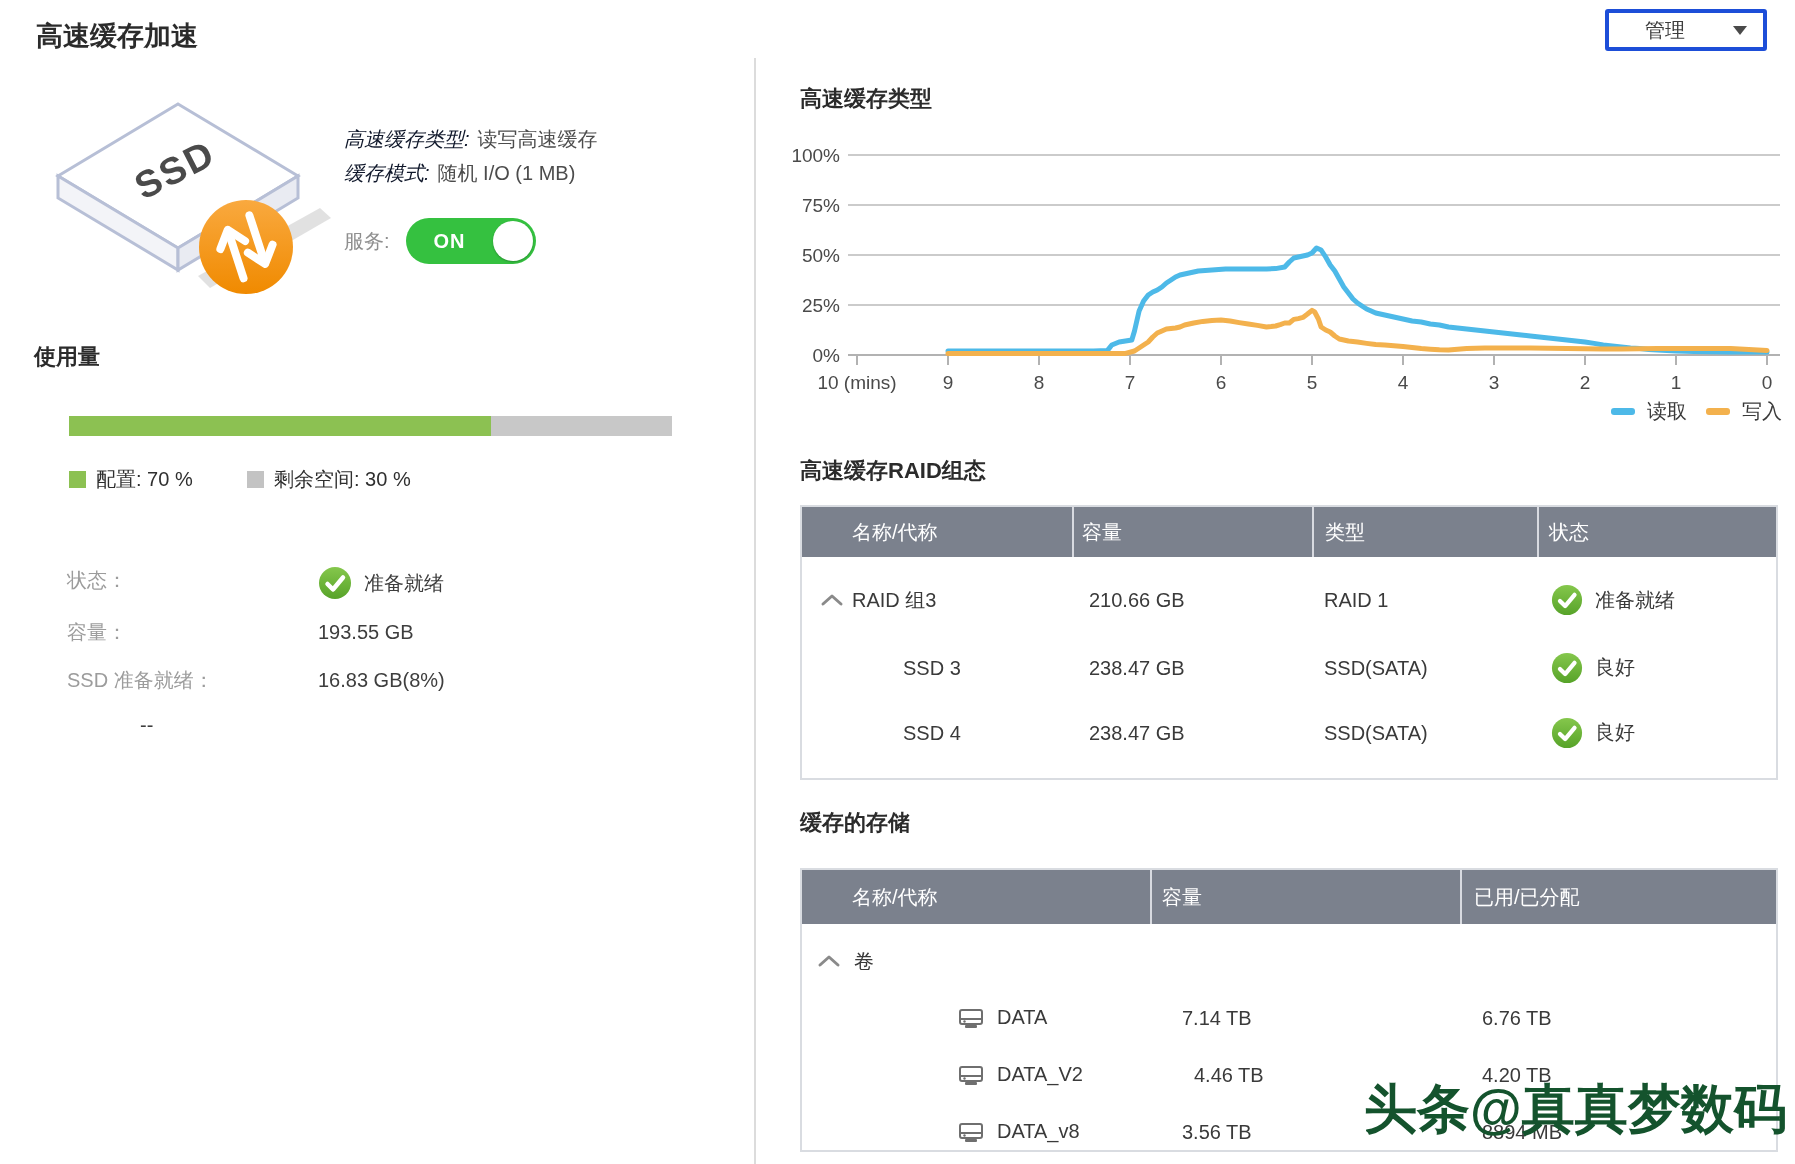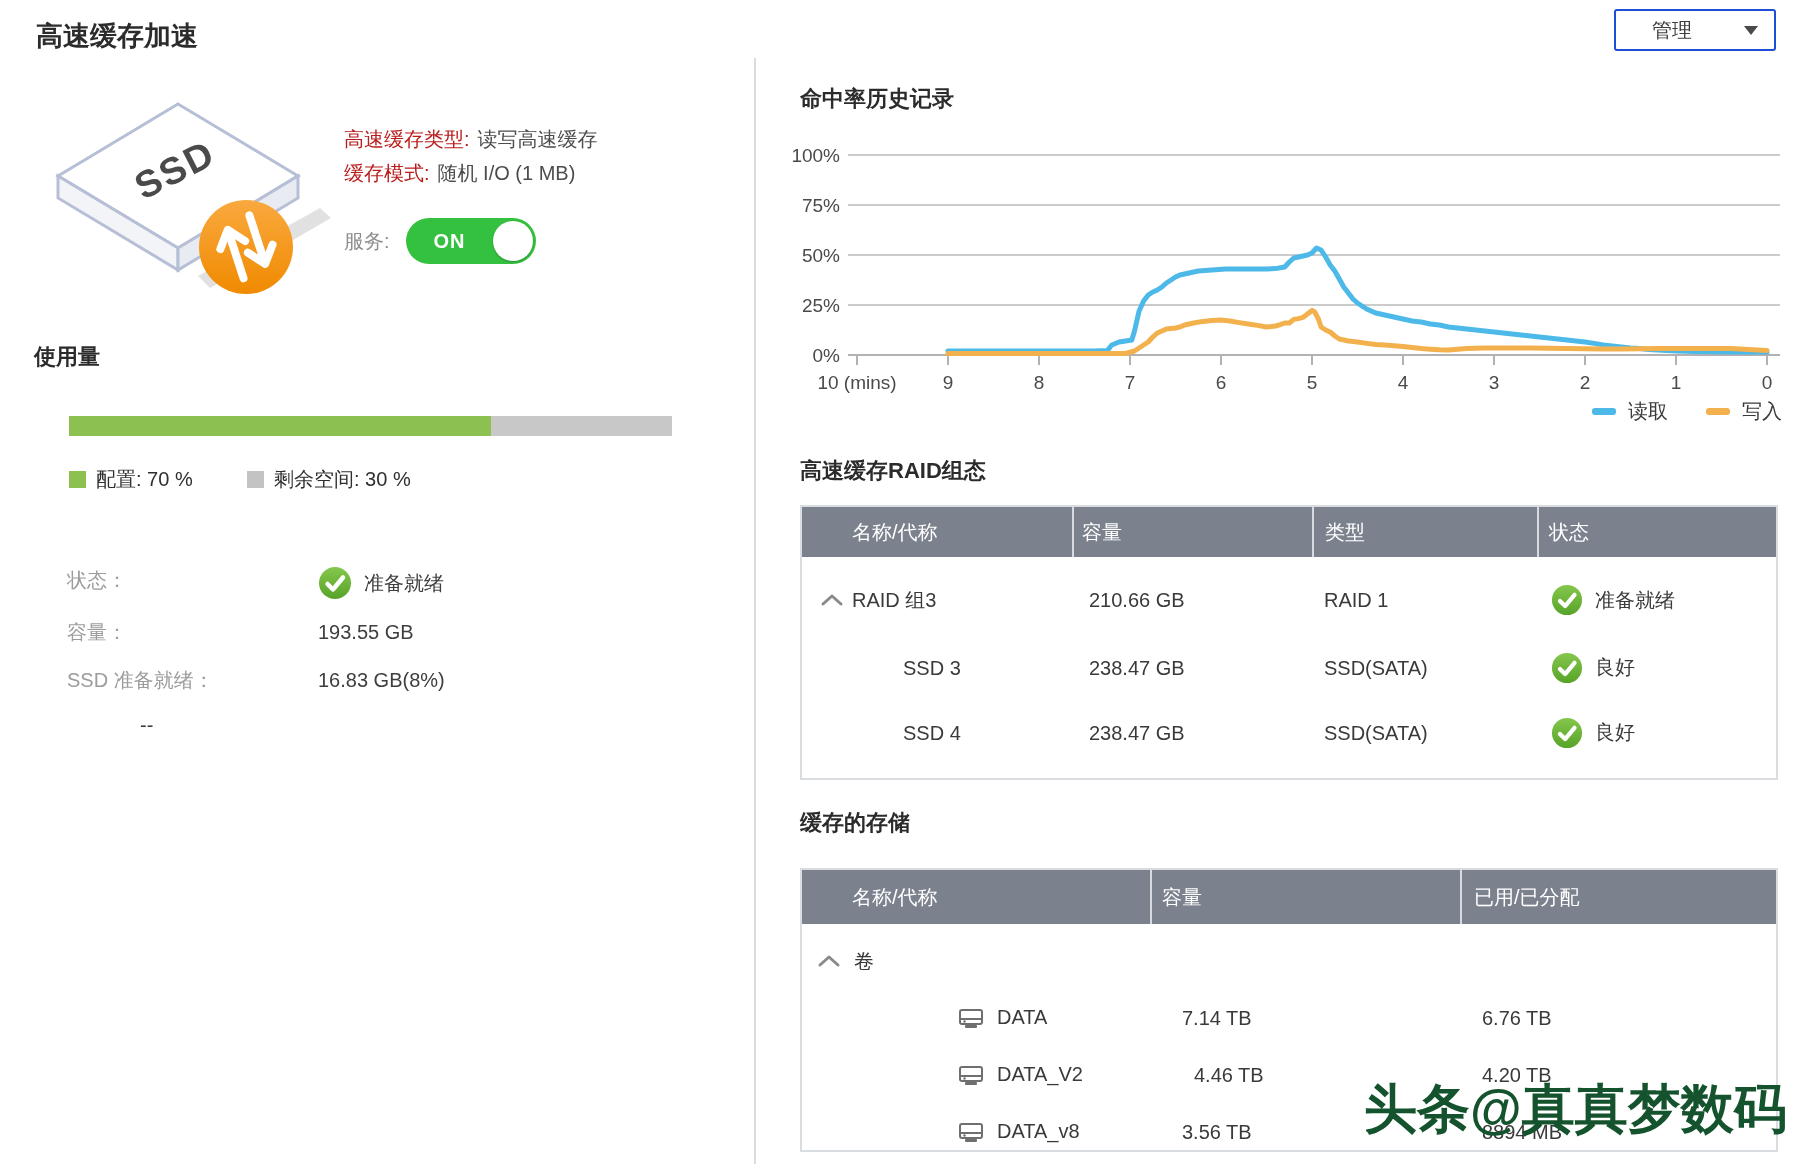--- a/index.html
+++ b/index.html
@@ -8,9 +8,9 @@
 
   .page-title{position:absolute;left:36px;top:18px;font-size:27px;font-weight:bold;color:#2b2b2b;}
 
-  .manage-btn{position:absolute;left:1605px;top:9px;width:162px;height:42px;border:2px solid #1d4ed8;
+  .manage-btn{position:absolute;left:1605px;top:9px;width:162px;height:42px;border:4px solid #1d4ed8;
     border-radius:3px;background:#fff;display:flex;align-items:center;justify-content:space-between;
-    padding:0 16px 0 36px;box-sizing:border-box;font-size:20px;color:#3d3d3d;cursor:pointer;margin-left:9px;}
+    padding:0 16px 0 36px;box-sizing:border-box;font-size:20px;color:#3d3d3d;cursor:pointer;}
   .caret{width:0;height:0;border-left:7px solid transparent;border-right:7px solid transparent;border-top:9px solid #4a4a4a;}
 
   .vdivider{position:absolute;left:754px;top:58px;width:2px;height:1106px;background:#dcdcdc;}

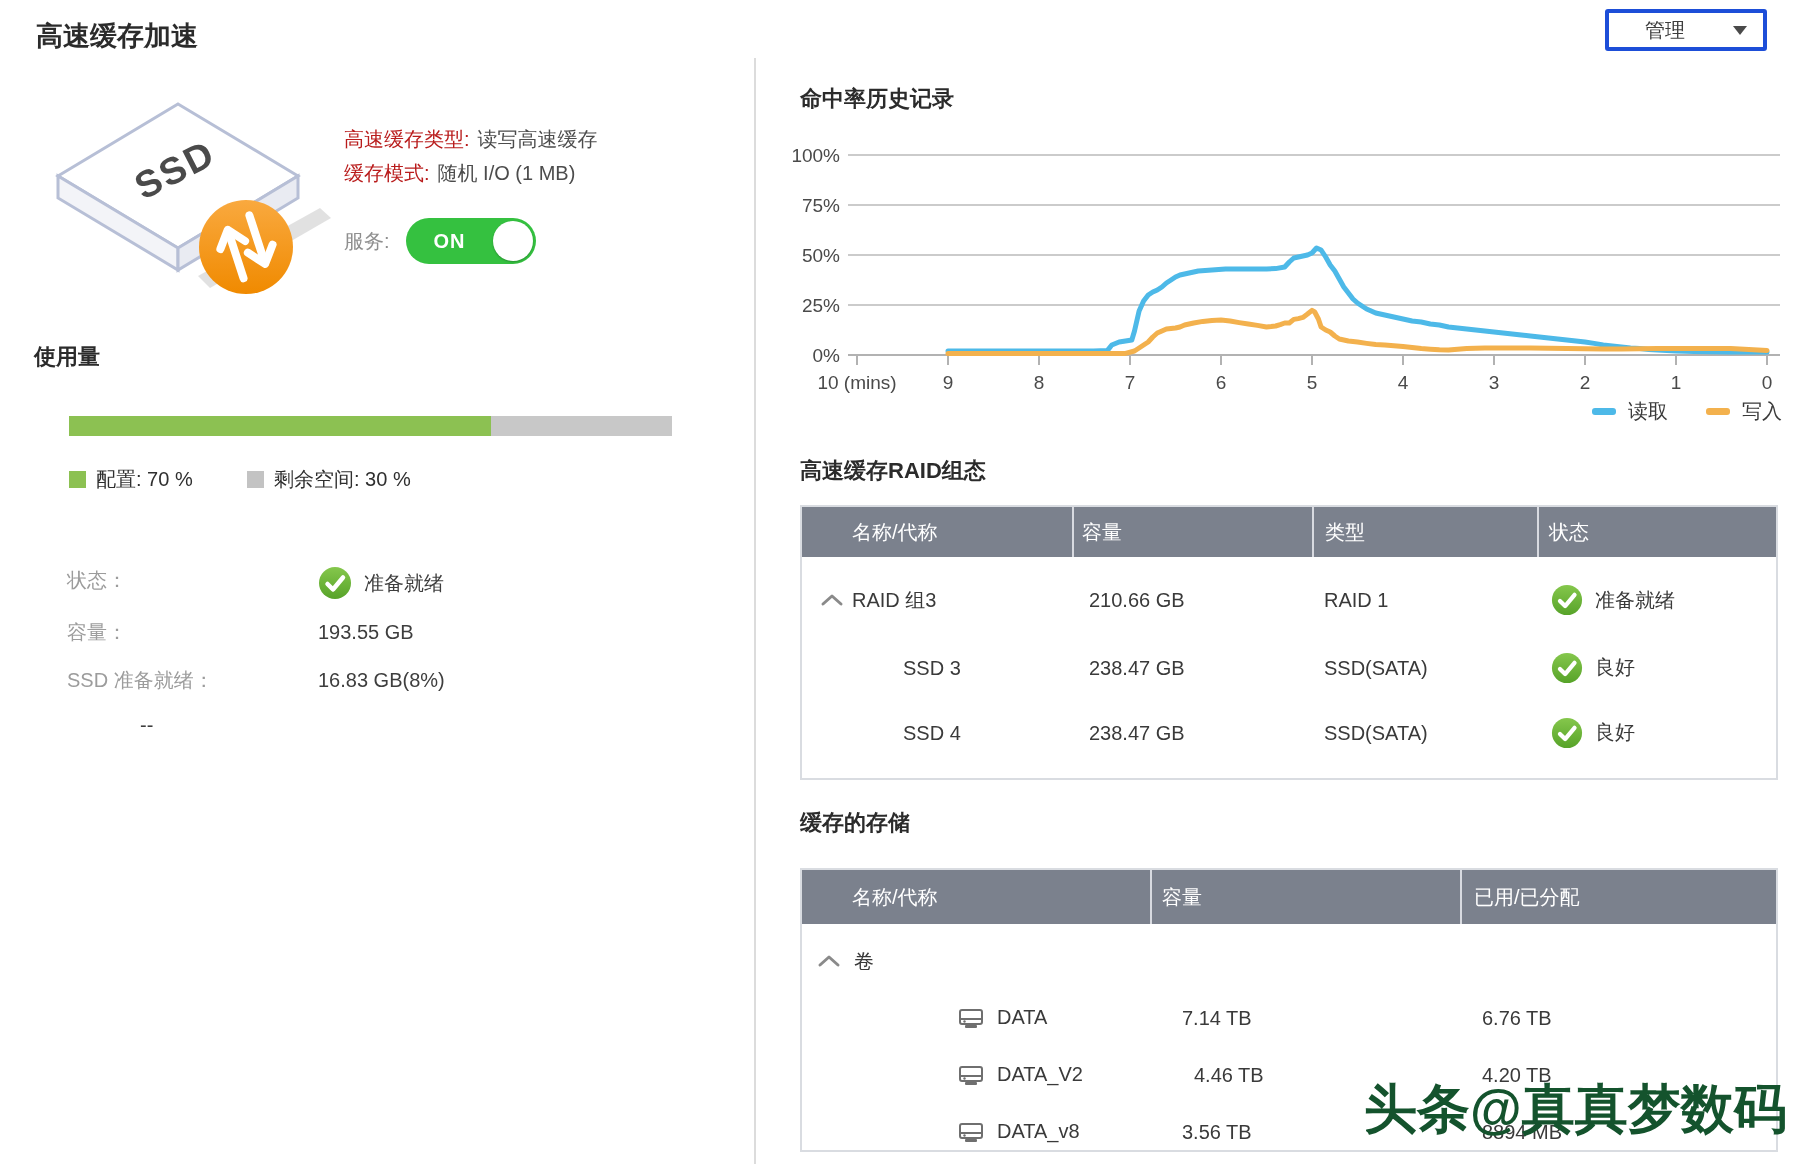--- a/index.html
+++ b/index.html
@@ -156,7 +156,7 @@
       </div>
     </div>
 
-  <div class="chart-title">命中率历史记录</div>
+  <div class="chart-title">高速缓存类型</div>
   <svg class="chart-svg" id="chart" width="1025" height="300" viewBox="0 0 1025 300">
       <line x1="78" y1="18" x2="1010" y2="18" stroke="#cbcbcb" stroke-width="2"></line>
       <text x="70" y="25" text-anchor="end" font-size="19" fill="#4a4a4a">100%</text>

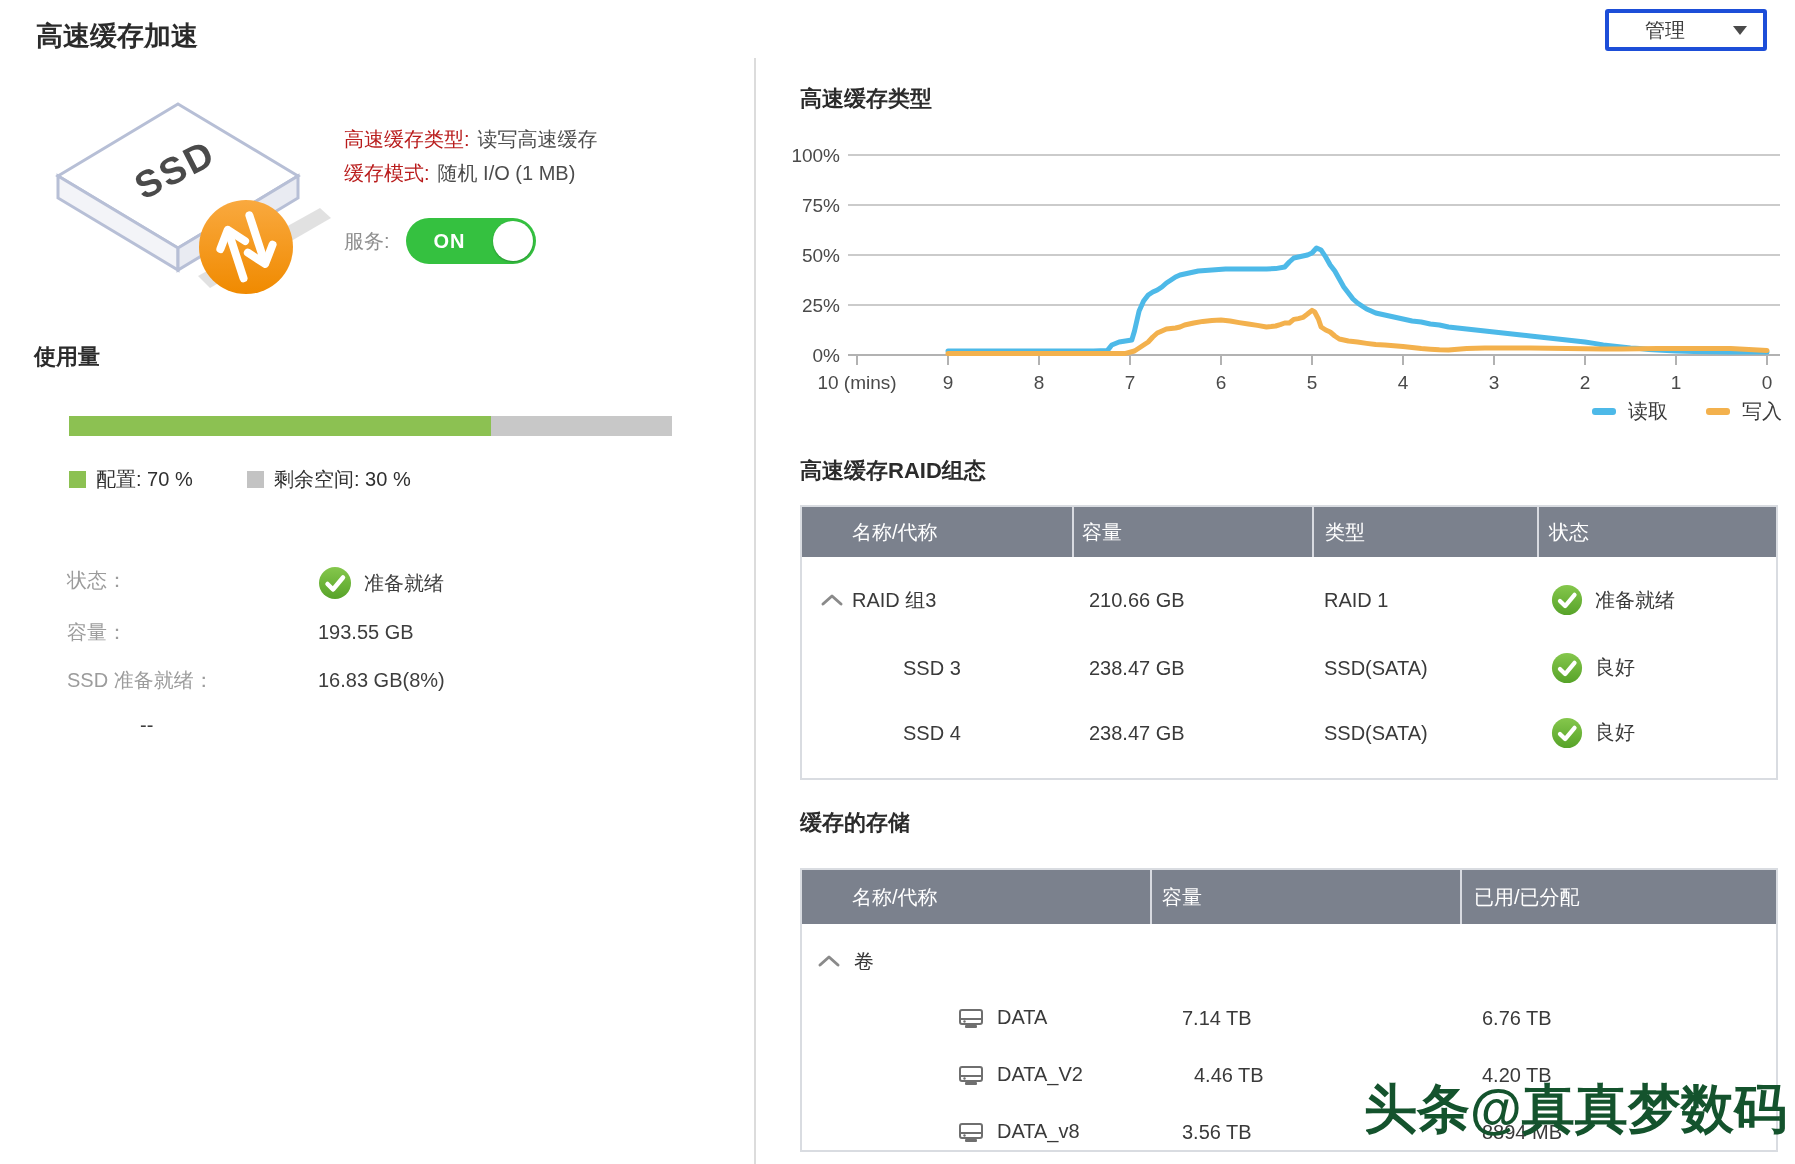--- a/index.html
+++ b/index.html
@@ -18,7 +18,7 @@
   .ssd-art{position:absolute;left:28px;top:90px;}
 
   .info-line{position:absolute;left:344px;font-size:20px;white-space:nowrap;}
-  .info-label{color:#b91c1c;}
+  .info-label{color:#0f172a;font-style:italic;}
   .info-value{color:#4c4c4c;margin-left:8px;}
   .service-row{position:absolute;left:344px;top:218px;display:flex;align-items:center;gap:16px;font-size:20px;color:#8f8f8f;}
   .toggle{position:relative;width:130px;height:46px;border-radius:23px;background:#35c140;cursor:pointer;}

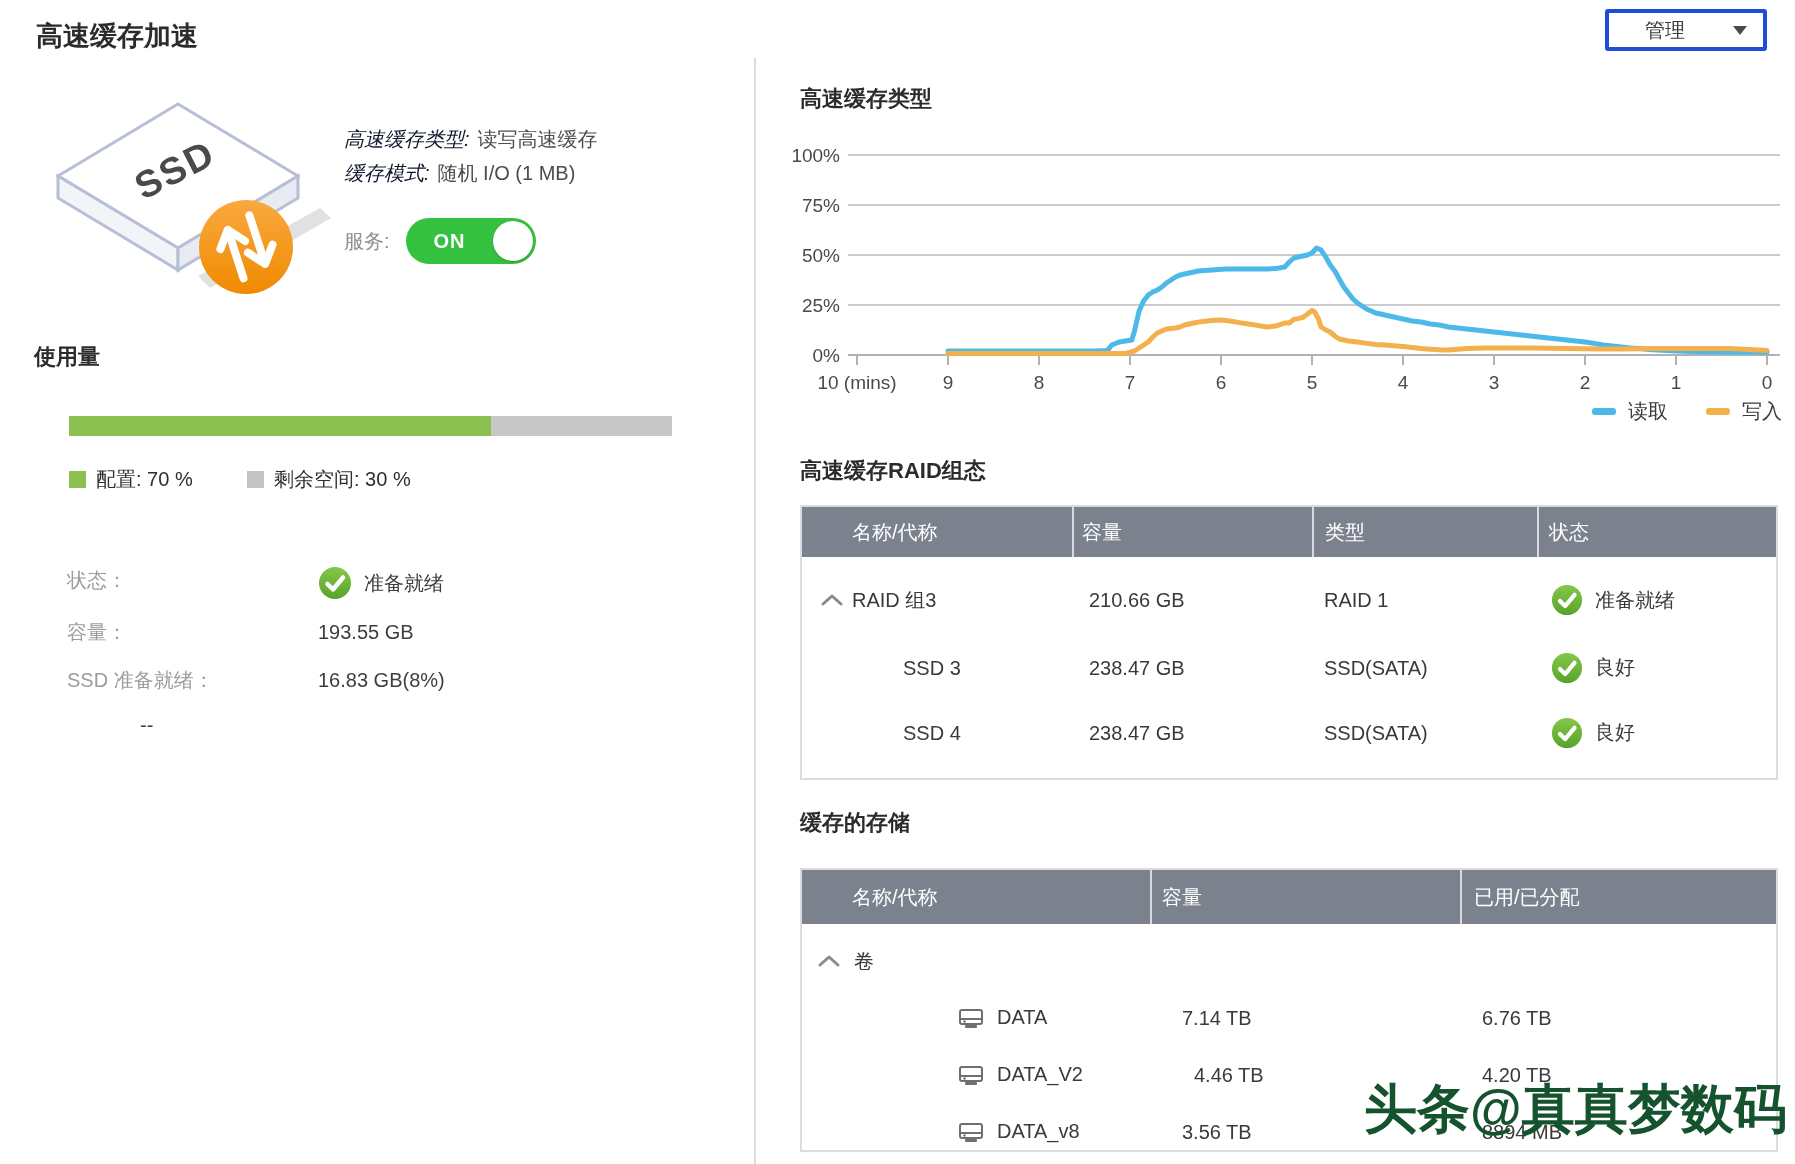--- a/index.html
+++ b/index.html
@@ -38,7 +38,7 @@
 
   .chart-title{position:absolute;left:800px;top:84px;font-size:22px;font-weight:bold;color:#2b2b2b;}
   .chart-svg{position:absolute;left:770px;top:137px;}
-  .chart-legend{position:absolute;top:398px;left:1420px;width:362px;display:flex;justify-content:flex-end;gap:38px;align-items:flex-end;}
+  .chart-legend{position:absolute;top:398px;left:1420px;width:362px;display:flex;justify-content:flex-end;gap:19px;align-items:flex-end;}
   .chart-legend .li{display:flex;align-items:center;gap:12px;font-size:20px;color:#3a3a3a;}
   .chart-legend .dash{width:24px;height:7px;border-radius:3px;display:inline-block;}
 

